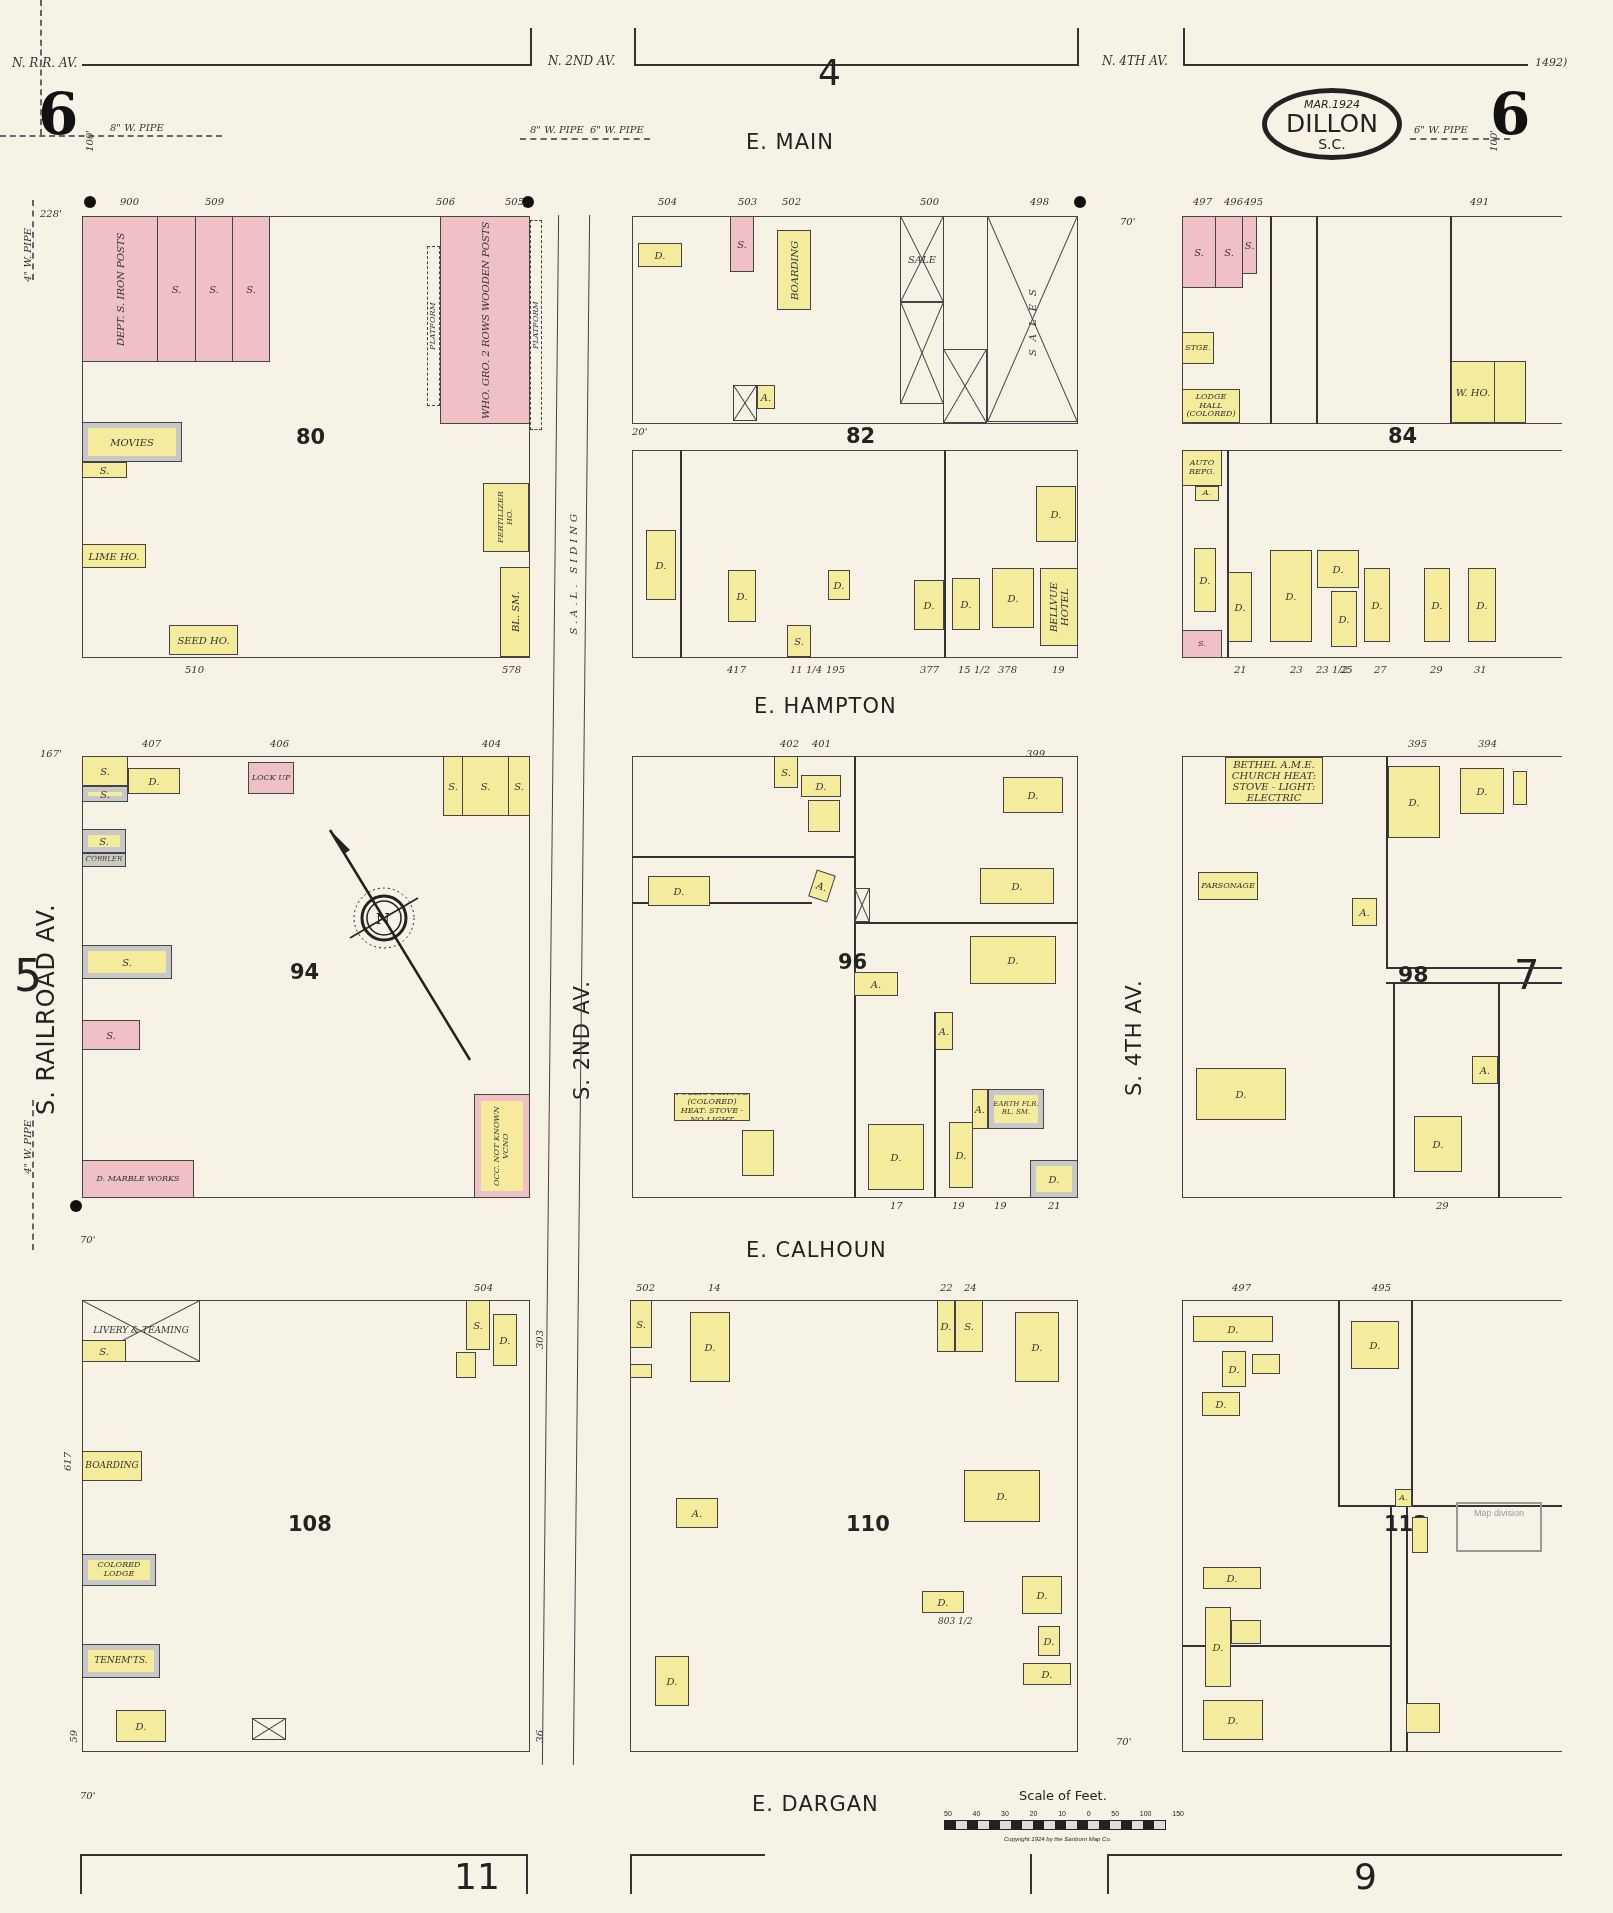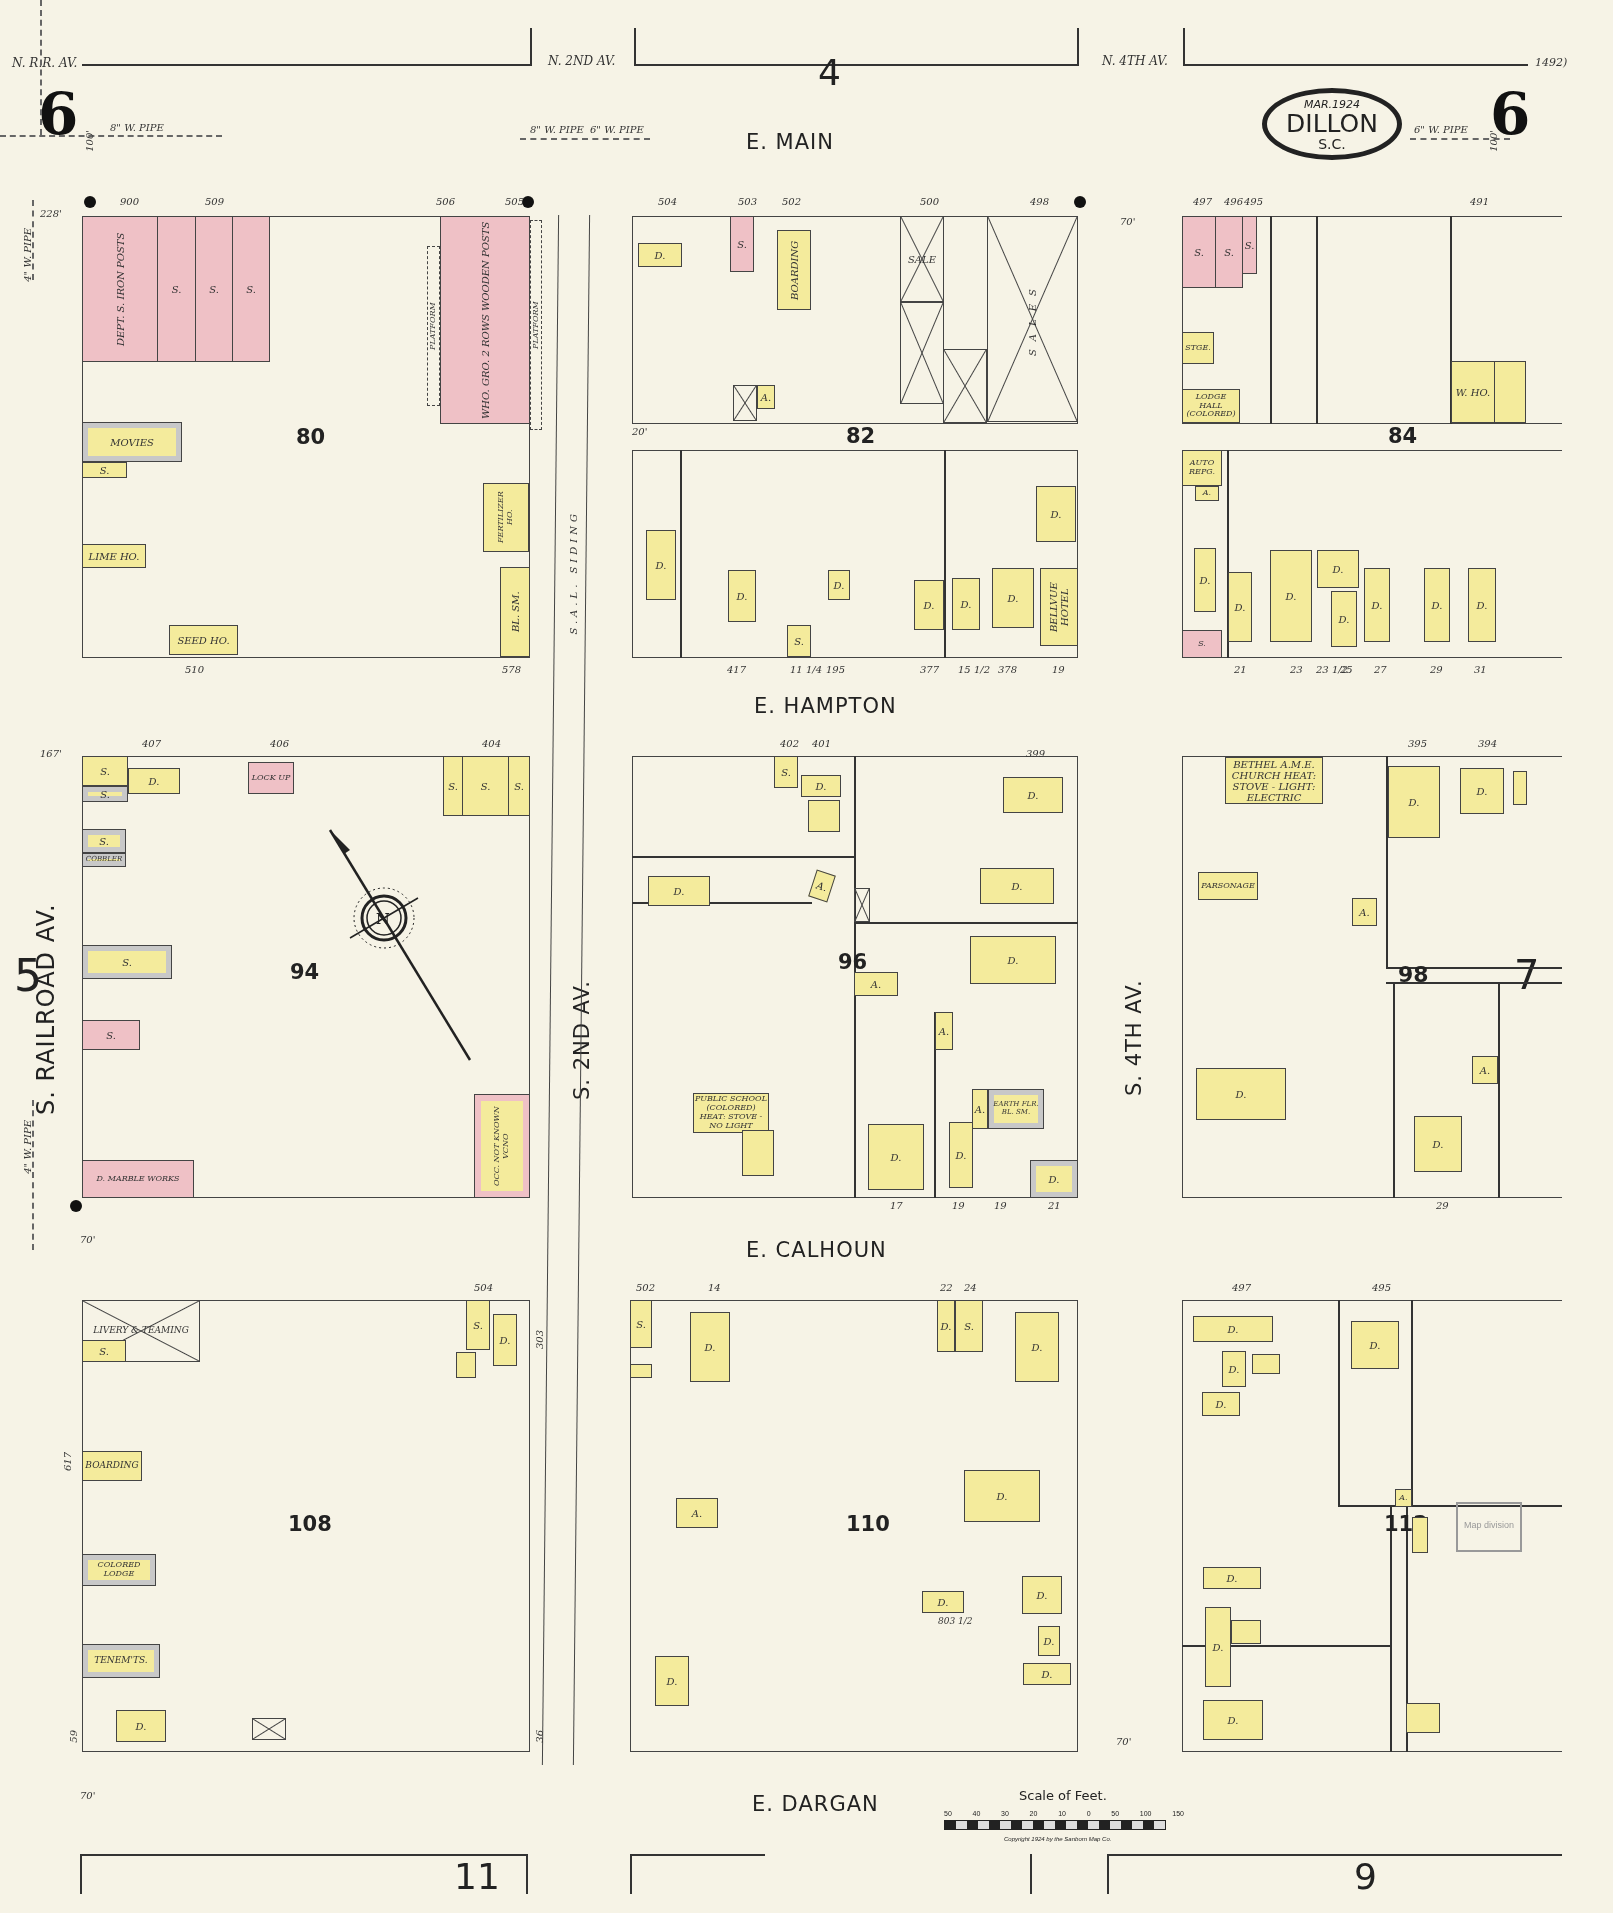--- a/index.html
+++ b/index.html
@@ -234,7 +234,7 @@
 <div class="bldg frame" style="left:854px;top:972px;width:44px;height:24px">A.</div>
 <div class="bldg frame" style="left:970px;top:936px;width:86px;height:48px">D.</div>
 <div class="bldg frame" style="left:935px;top:1012px;width:18px;height:38px">A.</div>
-<div class="bldg frame" style="left:693px;top:1093px;width:76px;height:40px;font-size:8px">PUBLIC SCHOOL (COLORED) HEAT: STOVE - NO LIGHT</div>
+<div class="bldg frame" style="left:674px;top:1093px;width:76px;height:28px;font-size:8px">PUBLIC SCHOOL (COLORED) HEAT: STOVE - NO LIGHT</div>
 <div class="bldg frame" style="left:742px;top:1130px;width:32px;height:46px"></div>
 <div class="bldg frame" style="left:868px;top:1124px;width:56px;height:66px">D.</div>
 <div class="bldg frame" style="left:949px;top:1122px;width:24px;height:66px">D.</div>

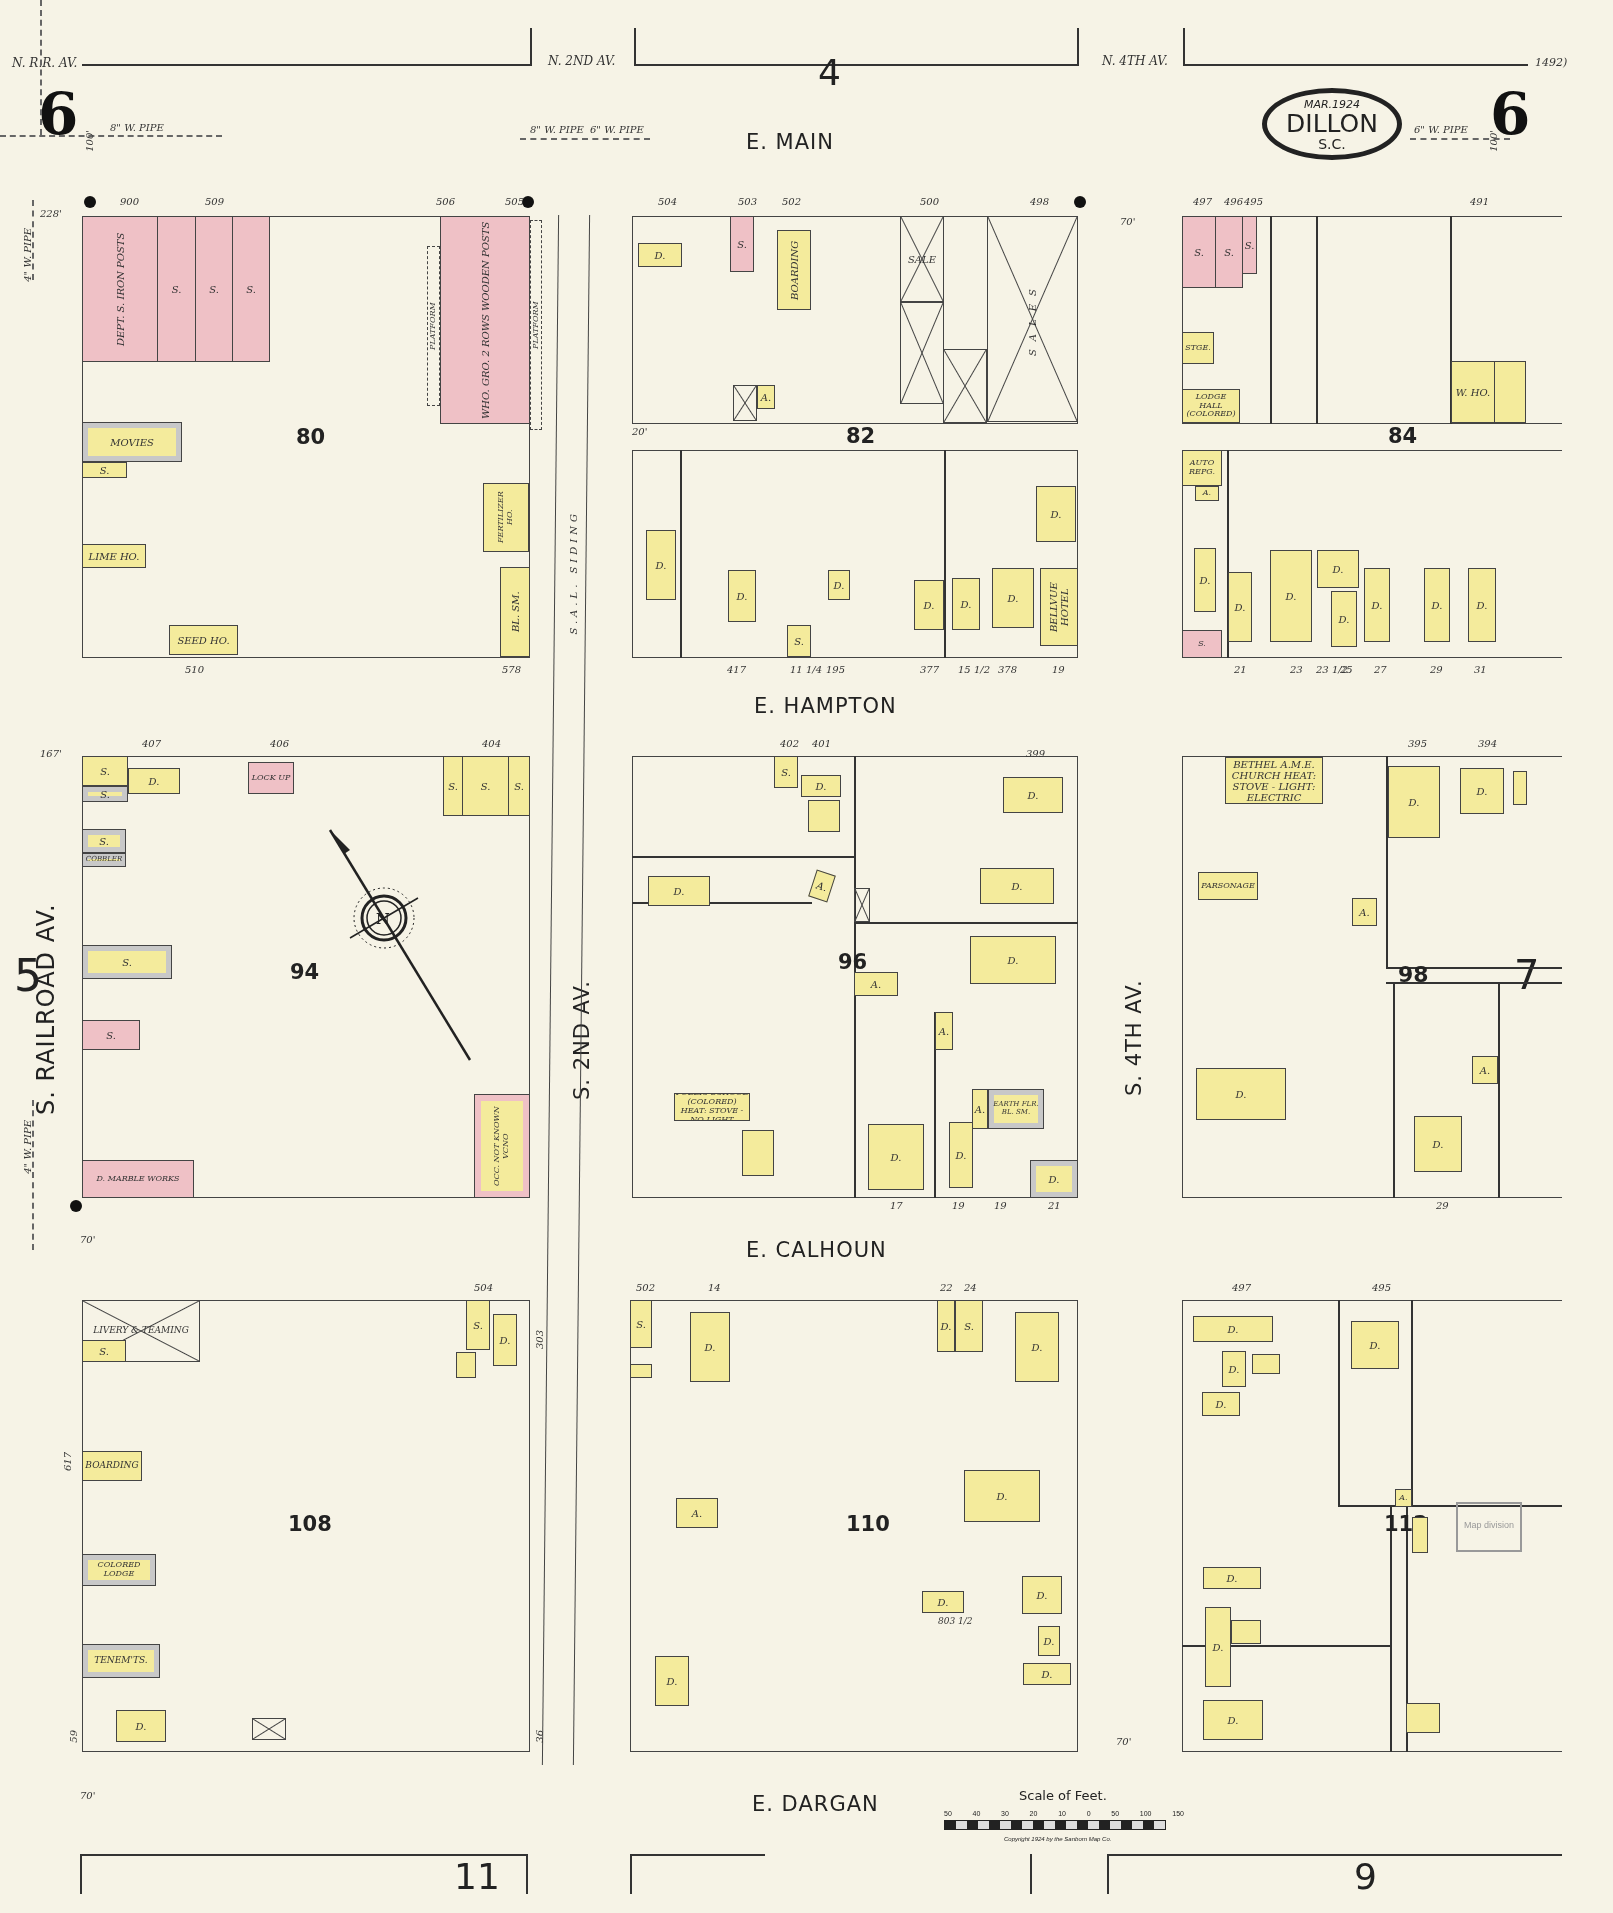--- a/index.html
+++ b/index.html
@@ -334,7 +334,7 @@
 <div class="small" style="left:1232px;top:1282px">497</div>
 <div class="small" style="left:1372px;top:1282px">495</div>
 
-<div class="abs" style="left:1456px;top:1502px;width:66px;height:50px;border:2px solid #999;color:#999;font-size:9px;text-align:center;box-sizing:border-box;padding-top:16px;">
+<div class="abs" style="left:1456px;top:1502px;width:86px;height:50px;border:2px solid #999;color:#999;font-size:9px;text-align:center;box-sizing:border-box;padding-top:4px;">
   <span>Map division</span>
 </div>
 

